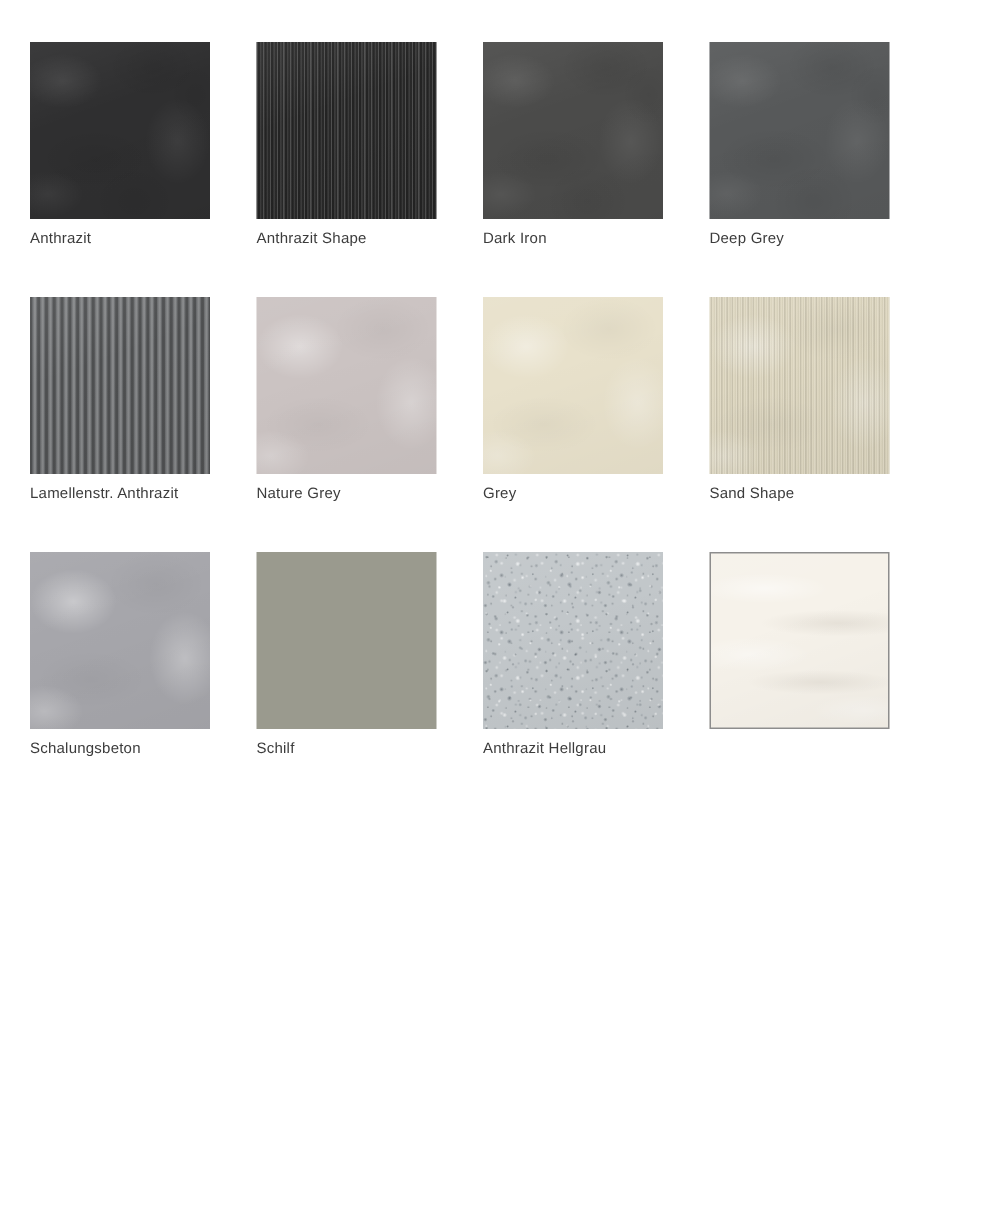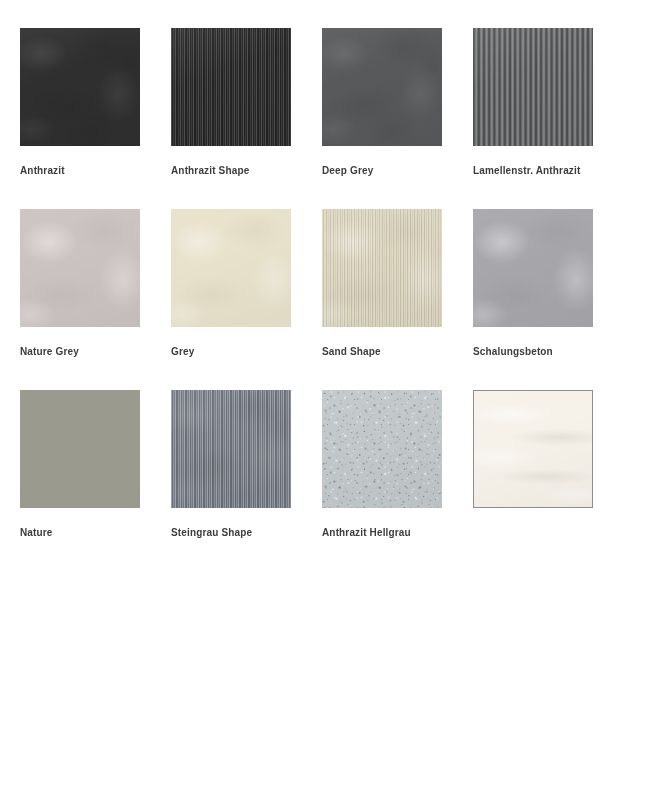--- a/index.html
+++ b/index.html
@@ -204,12 +204,12 @@
   }
 
   .swatch-label {
-    margin-top: 19px;
+    margin-top: 8px;
     font-size: 10px;
     line-height: 12px;
     letter-spacing: 0.15px;
     color: #3c3c3c;
-    font-weight: 700;
+    font-weight: 400;
     white-space: nowrap;
   }
 </style>

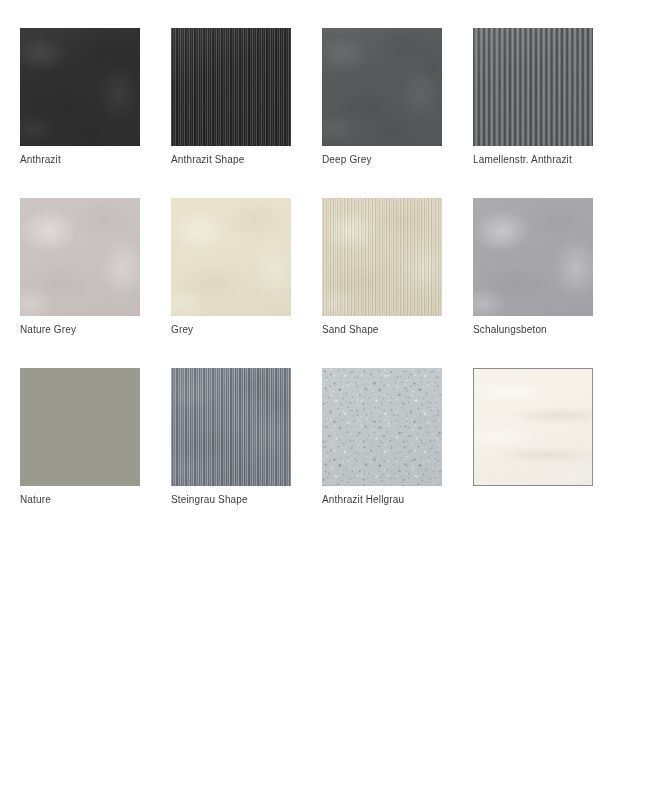--- a/index.html
+++ b/index.html
@@ -233,6 +233,13 @@
         <div class="swatch-label">Anthrazit Shape</div>
       </div>
       <div class="swatch-cell">
+        <div class="swatch-tile" style="background-color: rgb(75, 75, 74);">
+          <div class="tex tex-mottle"></div>
+          <div class="tex tex-shade"></div>
+        </div>
+        <div class="swatch-label">Dark Iron</div>
+      </div>
+      <div class="swatch-cell">
         <div class="swatch-tile" style="background-color: rgb(87, 89, 90);">
           <div class="tex tex-mottle"></div>
           <div class="tex tex-shade"></div>

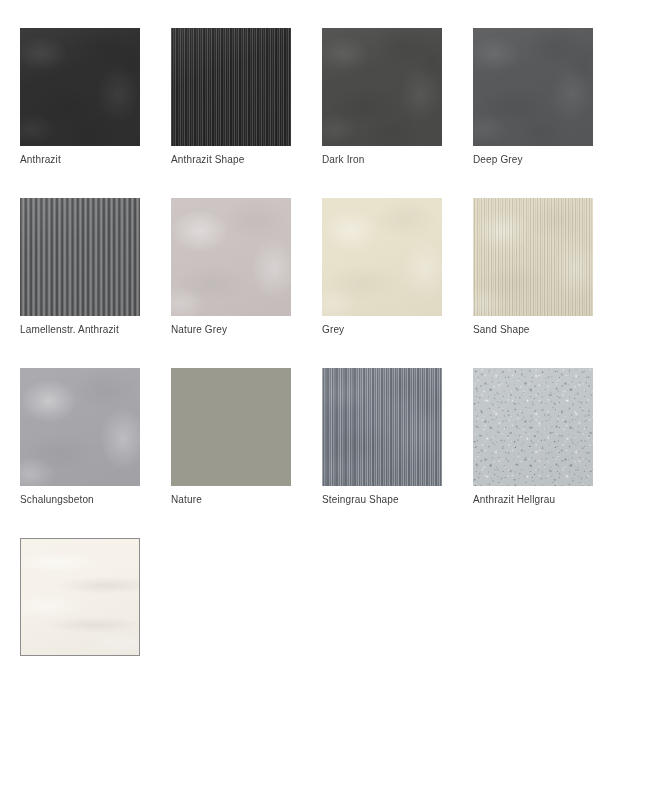--- a/index.html
+++ b/index.html
@@ -284,7 +284,7 @@
       </div>
       <div class="swatch-cell">
         <div class="swatch-tile" style="background-color: rgb(154, 154, 142);"></div>
-        <div class="swatch-label">Nature</div>
+        <div class="swatch-label">Schilf</div>
       </div>
       <div class="swatch-cell">
         <div class="swatch-tile" style="background-color: rgb(126, 132, 142);">

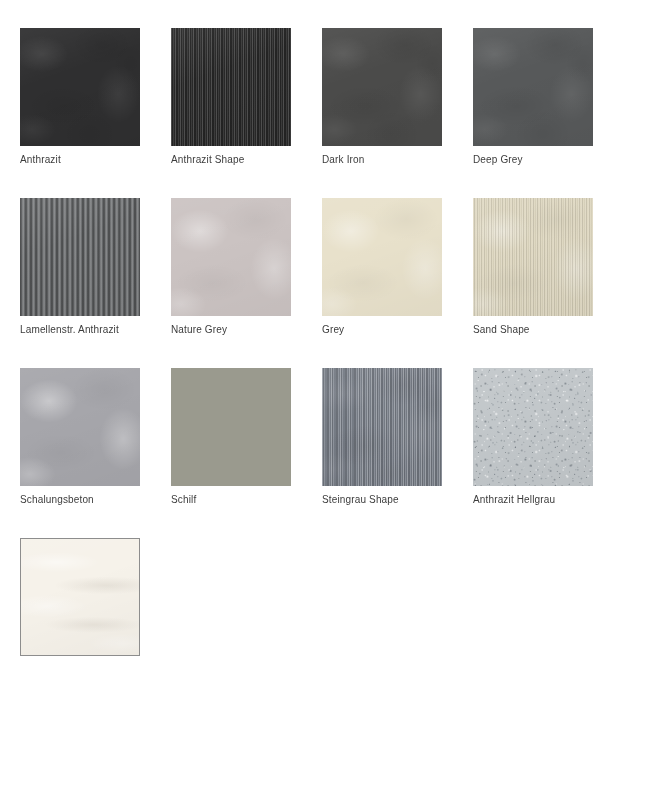--- a/index.html
+++ b/index.html
@@ -287,14 +287,6 @@
         <div class="swatch-label">Schilf</div>
       </div>
       <div class="swatch-cell">
-        <div class="swatch-tile" style="background-color: rgb(126, 132, 142);">
-          <div class="tex tex-mottle"></div>
-          <div class="tex tex-fineline-mid"></div>
-          <div class="tex tex-shade"></div>
-        </div>
-        <div class="swatch-label">Steingrau Shape</div>
-      </div>
-      <div class="swatch-cell">
         <div class="swatch-tile" style="background-color: rgb(194, 199, 202);">
           <div class="tex tex-speckle"></div>
           <div class="tex tex-speckle-2"></div>

